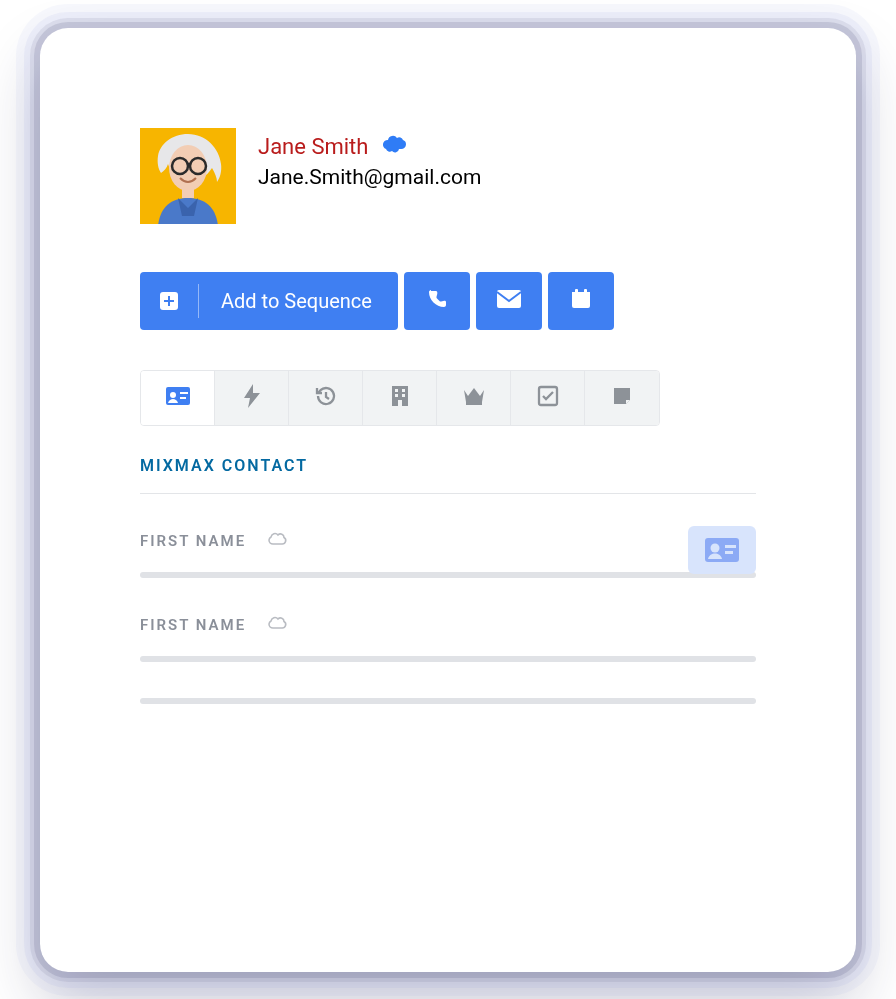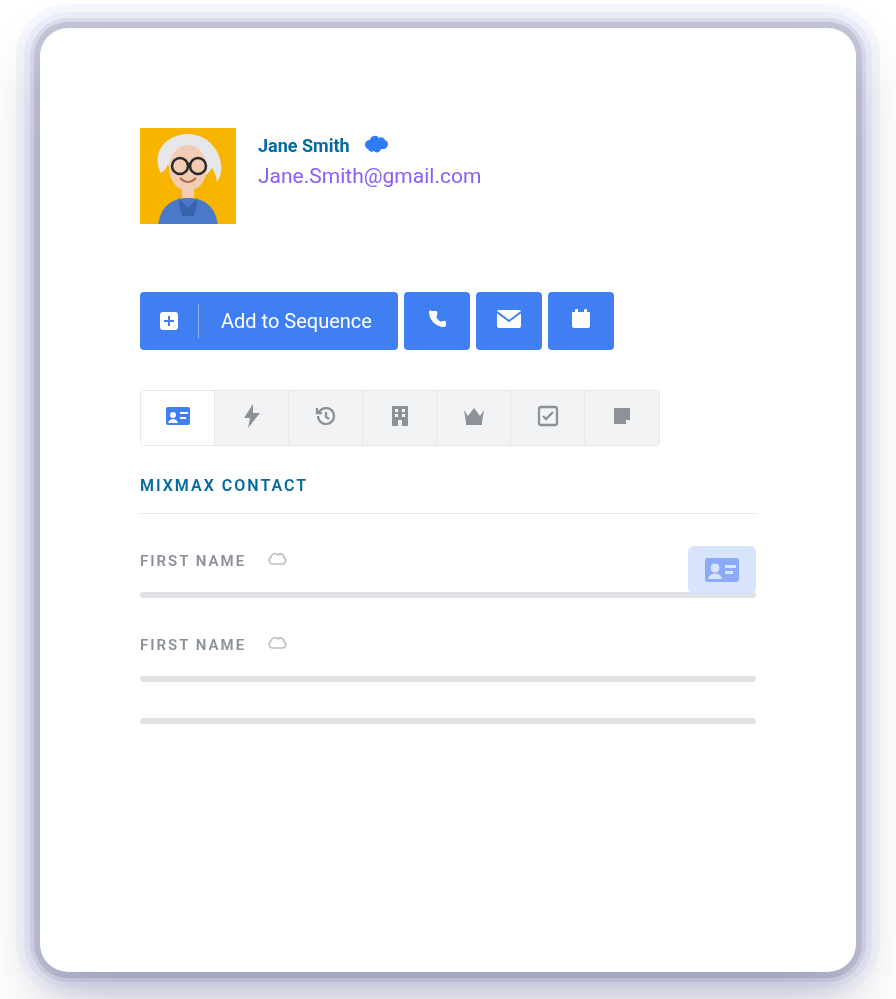--- a/index.html
+++ b/index.html
@@ -43,7 +43,7 @@
     }
     .avatar svg { position: absolute; bottom: -6px; left: 50%; transform: translateX(-50%); }
     .name-row { display: flex; align-items: center; gap: 12px; margin-top: 6px; }
-    .contact-name { font-size: 18px; color: #0369a1; font-weight: 700; }
+    .contact-name { font-size: 22px; color: #b91c1c; font-weight: 400; }
     .cloud-icon { color: #2f7cf6; }
     .contact-email { color: #8b5cf6; font-size: 21px; margin-top: 6px; }
 

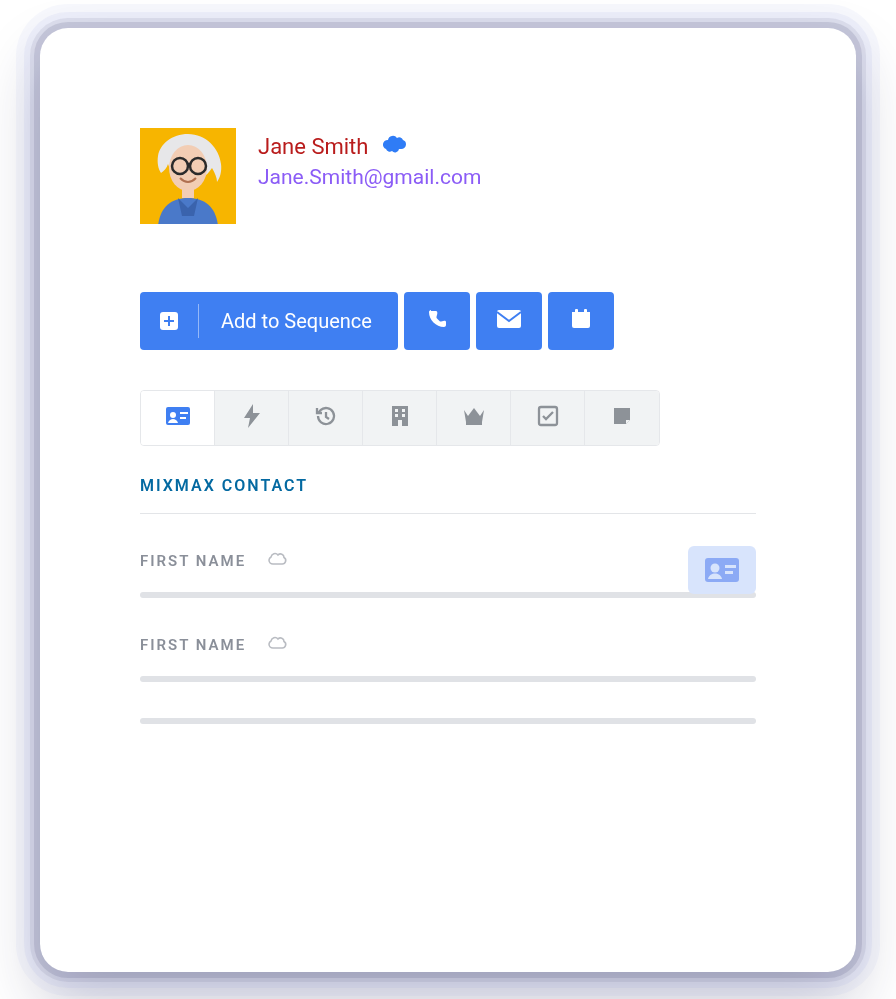--- a/index.html
+++ b/index.html
@@ -45,7 +45,7 @@
     .name-row { display: flex; align-items: center; gap: 12px; margin-top: 6px; }
     .contact-name { font-size: 22px; color: #b91c1c; font-weight: 400; }
     .cloud-icon { color: #2f7cf6; }
-    .contact-email { color: #8b5cf6; font-size: 21px; margin-top: 6px; }
+    .contact-email { color: #000000; font-size: 21px; margin-top: 6px; }
 
     
     .actions { display: flex; gap: 6px; margin-top: 68px; }

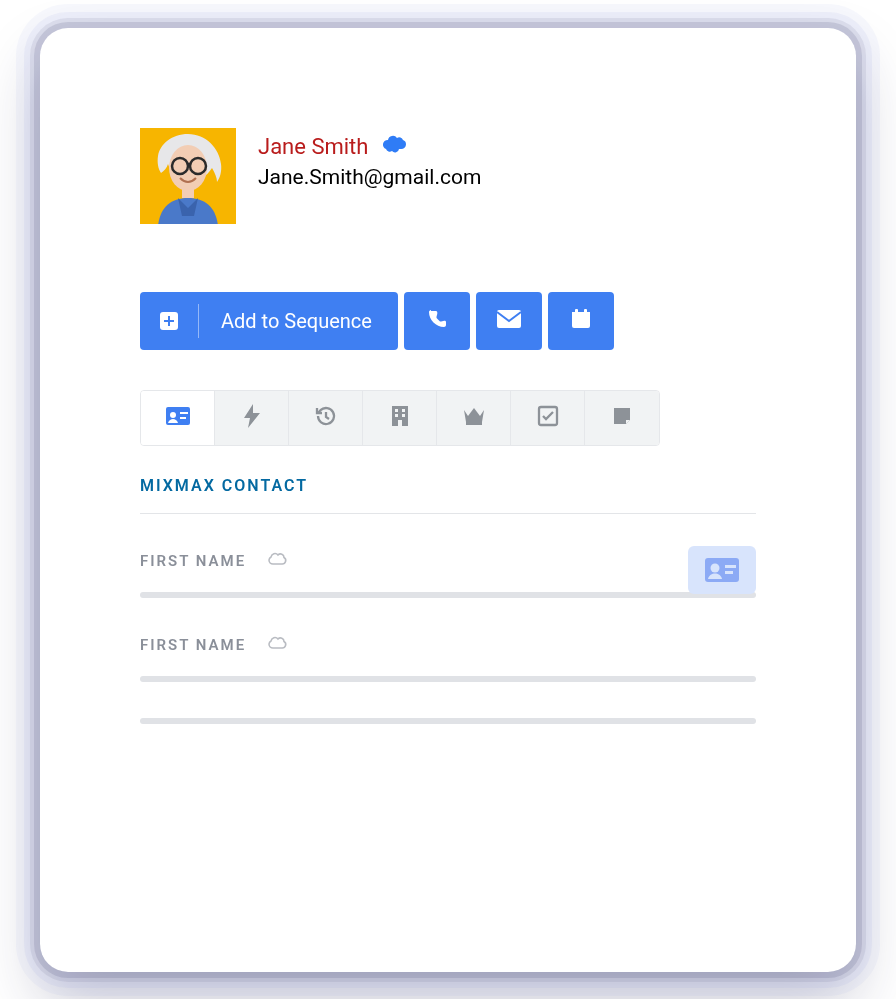--- a/index.html
+++ b/index.html
@@ -48,7 +48,7 @@
     .contact-email { color: #000000; font-size: 21px; margin-top: 6px; }
 
     
-    .actions { display: flex; gap: 6px; margin-top: 68px; }
+    .actions { display: flex; gap: 6px; margin-top: 48px; }
     .btn {
       background: #3f7ff2; color: #fff; border: none; border-radius: 4px;
       height: 58px; display: flex; align-items: center; justify-content: center;

